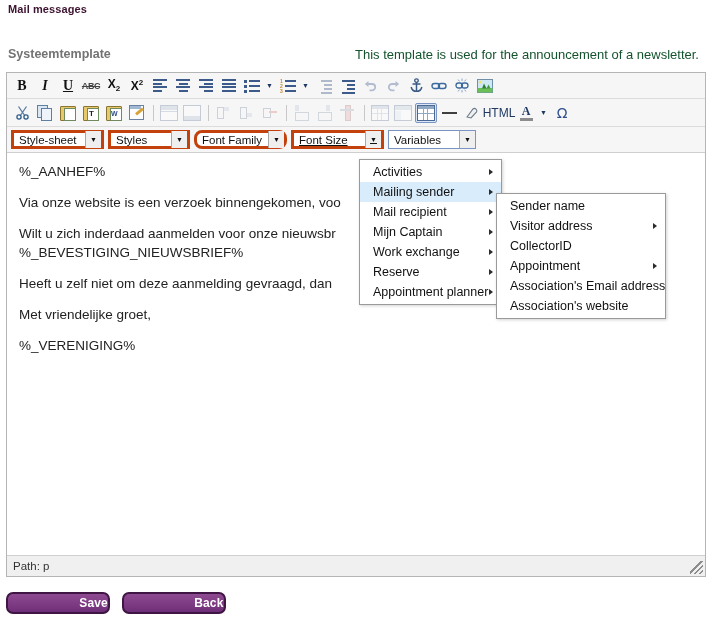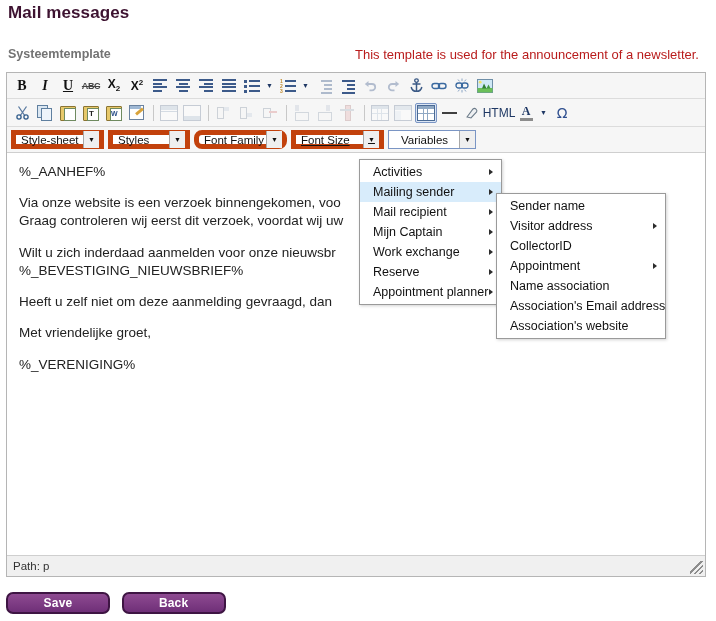--- a/index.html
+++ b/index.html
@@ -15,7 +15,7 @@
   
   #page-title{
     position:absolute;left:8px;top:3px;
-    font-size:17px;font-weight:bold;
+    font-size:11px;font-weight:bold;
     color:#3d1230;
     letter-spacing:.1px;
   }

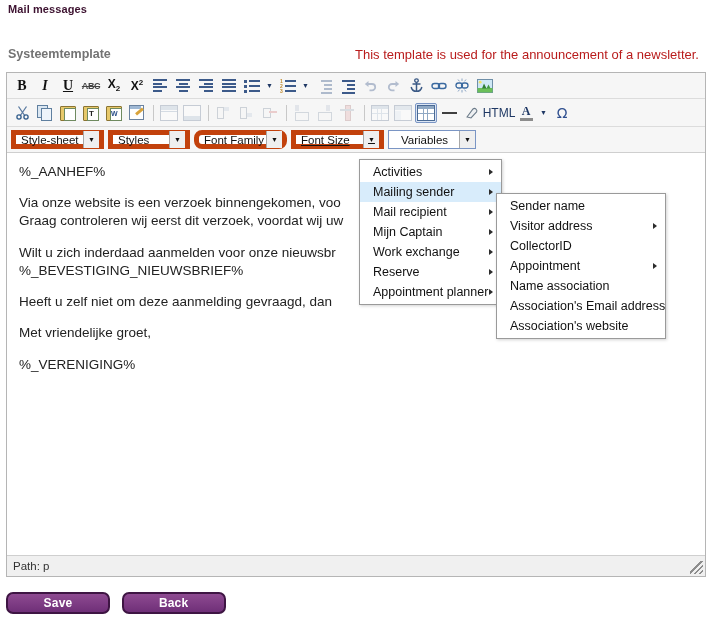--- a/index.html
+++ b/index.html
@@ -28,7 +28,7 @@
   }
   #tpl-desc{
     position:absolute;left:347px;top:0;
-    font-size:13px;color:#b91c1c;
+    font-size:13px;color:#14532d;
   }
 
   

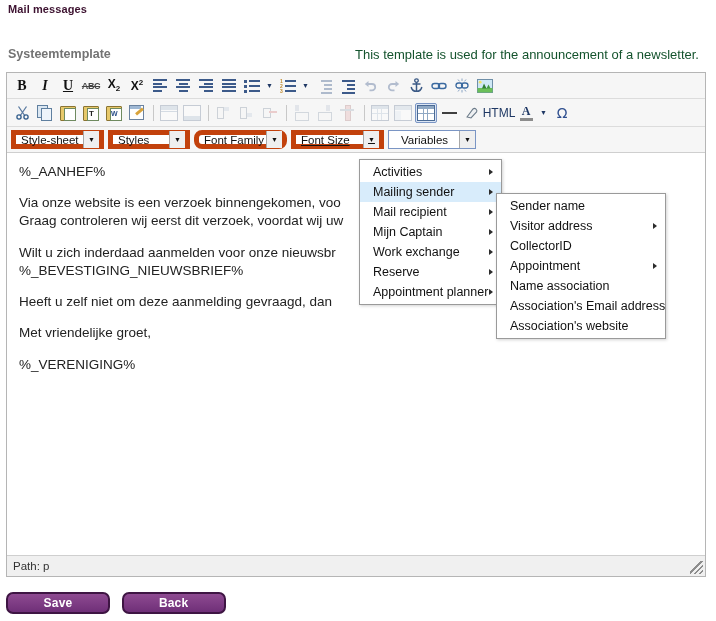--- a/index.html
+++ b/index.html
@@ -93,7 +93,7 @@
 
   
   .sel{
-    height:19px;border:5px solid #c2410c;background:#fff;
+    height:19px;border:3px solid #c2410c;background:#fff;
     display:inline-flex;align-items:center;
     font-size:11.5px;color:#111;margin-right:4px;
     box-sizing:border-box;flex:0 0 auto;

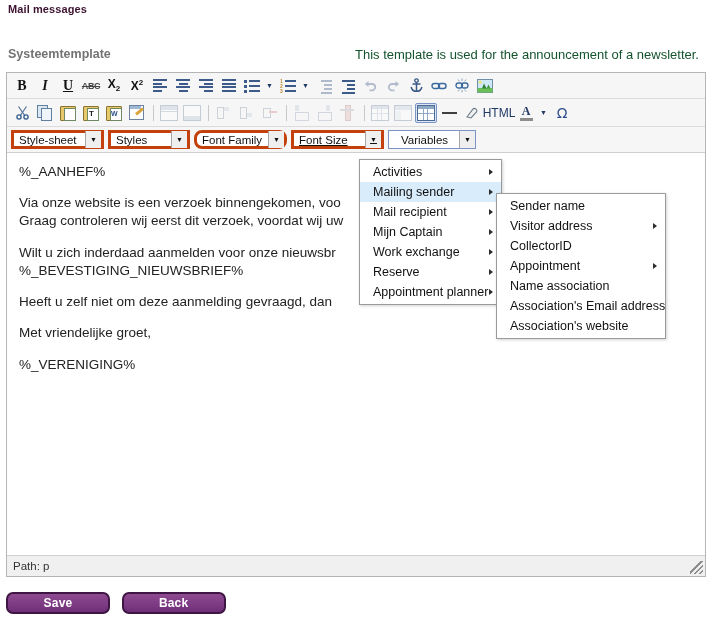--- a/index.html
+++ b/index.html
@@ -109,7 +109,7 @@
   .sel.w2{width:82px;}
   .sel.w3{width:93px;border-radius:8px;}
   .sel.w4{width:93px;text-decoration:underline;}
-  .sel.w5{width:88px;text-align:center;}
+  .sel.w5{width:88px;}
 
   
   #ed-body{

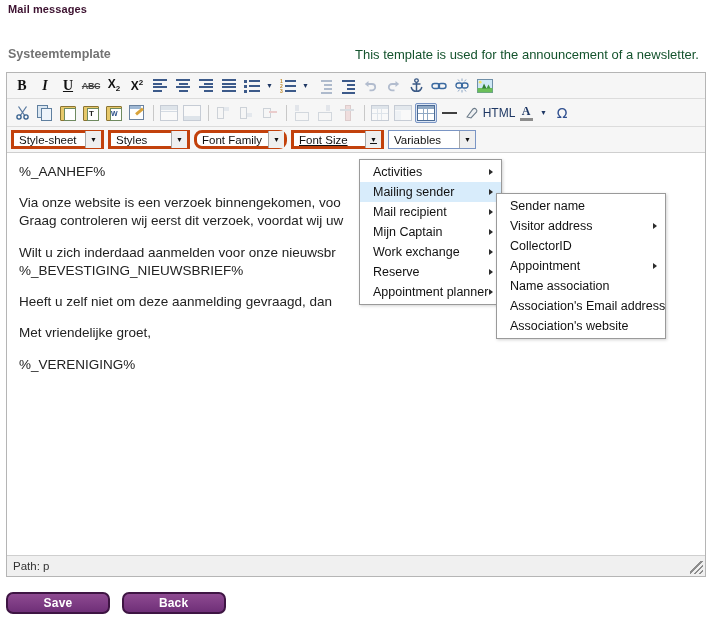--- a/index.html
+++ b/index.html
@@ -480,7 +480,6 @@
     <p>%_AANHEF%</p>
     <p>
       <span>Via onze website is een verzoek binnengekomen, voo</span><br>
-      <span>Graag controleren wij eerst dit verzoek, voordat wij uw</span>
     </p>
     <p>
       <span>Wilt u zich inderdaad aanmelden voor onze nieuwsbr</span><br>

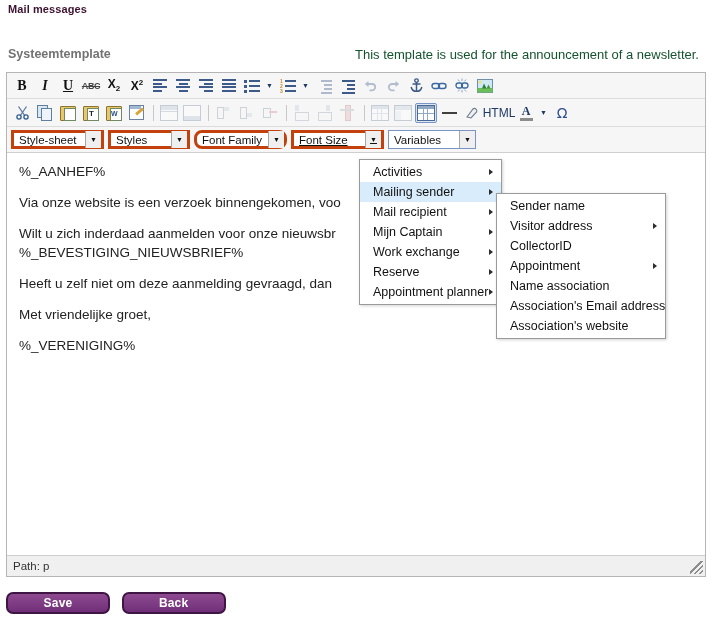--- a/index.html
+++ b/index.html
@@ -546,9 +546,6 @@
     <span class="car"></span>
   </div>
   <div class="mi">
-    <span>Name association</span>
-  </div>
-  <div class="mi">
     <span>Association's Email address</span>
   </div>
   <div class="mi">

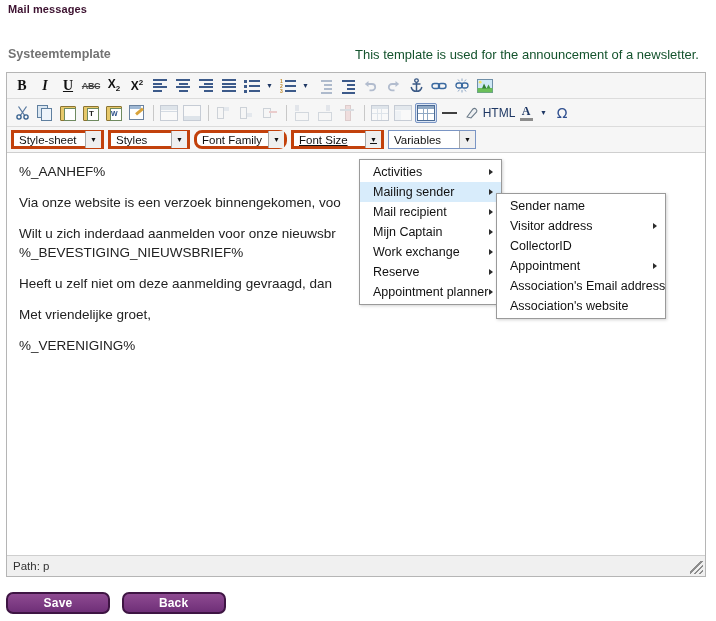--- a/index.html
+++ b/index.html
@@ -167,7 +167,7 @@
     background:linear-gradient(#8e4a91,#6f2f78);
     border:2px solid #3e1543;border-radius:7px;
     color:#fff;font-size:12px;font-weight:bold;
-    text-align:center;line-height:18px;
+    text-align:right;line-height:18px;
     margin-right:8px;box-sizing:content-box;
     letter-spacing:.2px;
   }

